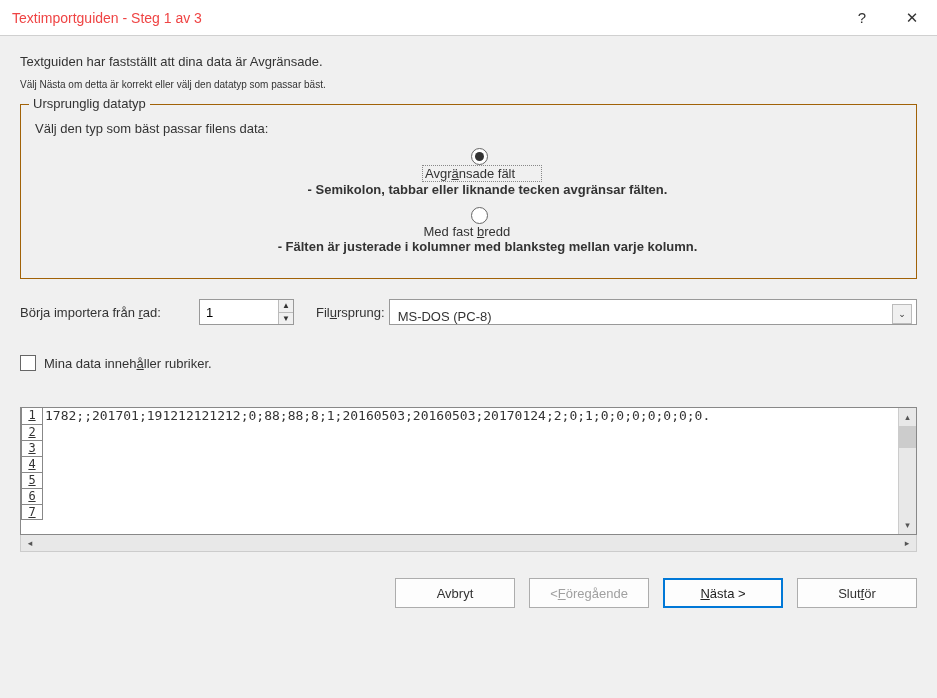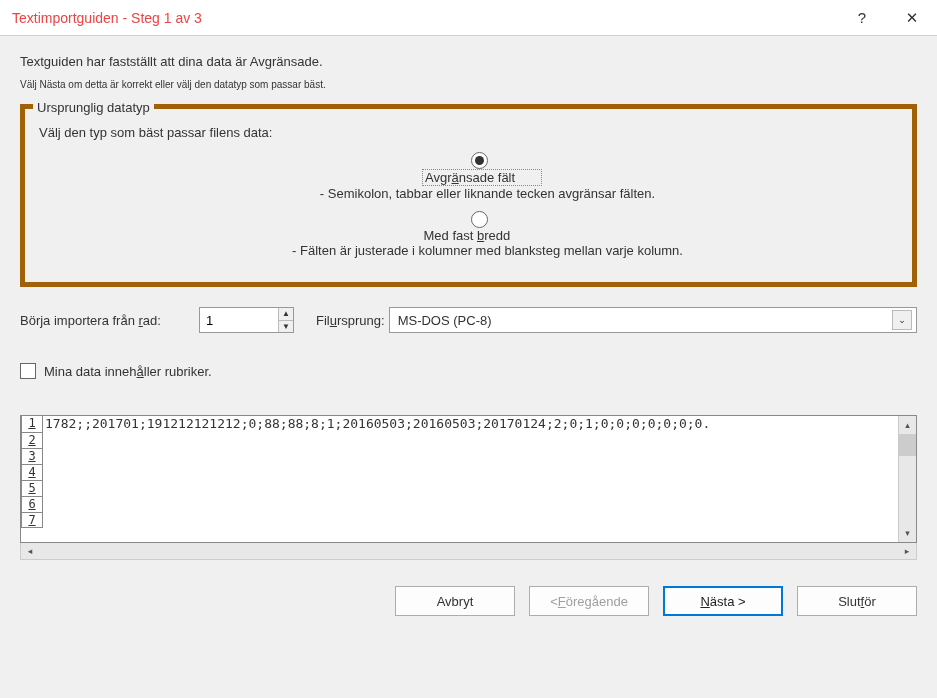--- a/index.html
+++ b/index.html
@@ -41,7 +41,7 @@
     .intro-text { margin-bottom: 10px; font-size: 13px; }
     .intro-text2 { margin-bottom: 14px; font-size: 10px; }
     .fieldset {
-      border: 5px solid #a16207;
+      border: 1px solid #a16207;
       padding: 12px 14px 14px 14px;
       margin-bottom: 20px;
       position: relative;

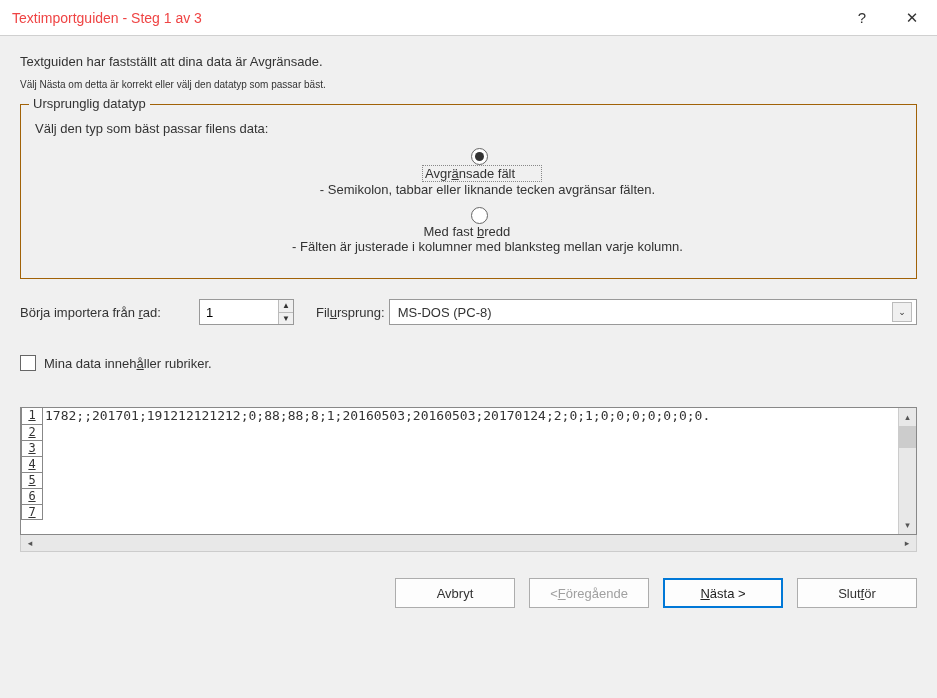--- a/index.html
+++ b/index.html
@@ -85,7 +85,7 @@
       padding: 0 2px;
       margin-left: -3px;
     }
-    .radio-desc { margin-left: 8px; }
+    .radio-desc { margin-left: 8px; font-weight: bold; }
     .import-row {
       display: flex;
       align-items: center;

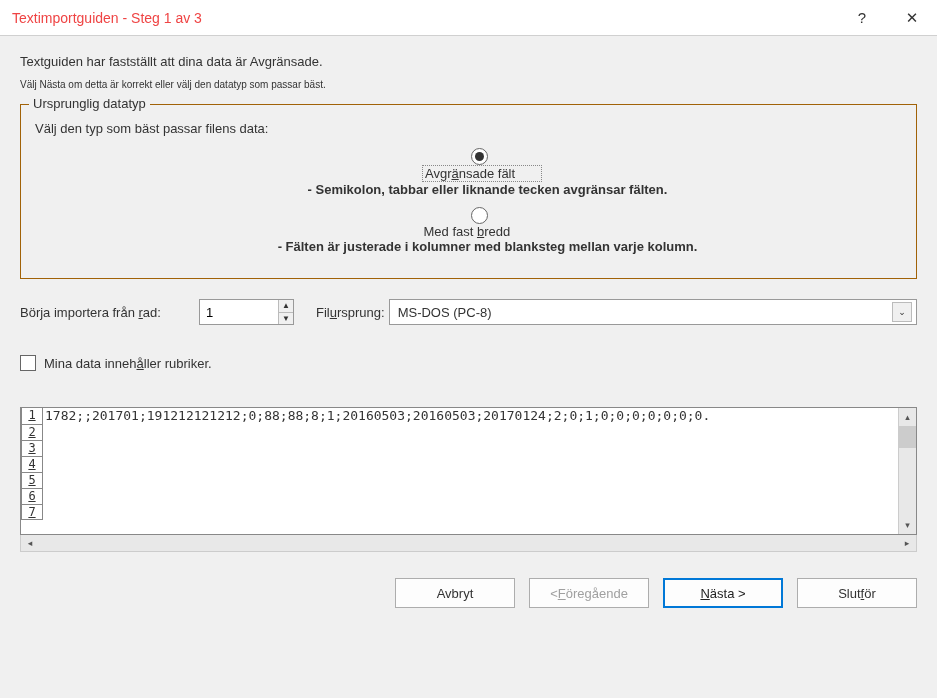--- a/index.html
+++ b/index.html
@@ -131,7 +131,7 @@
       border: 1px solid #999;
       background: #fff;
       display: flex;
-      align-items: center;
+      align-items: flex-end;
       justify-content: space-between;
       padding: 0 4px 0 8px;
     }

